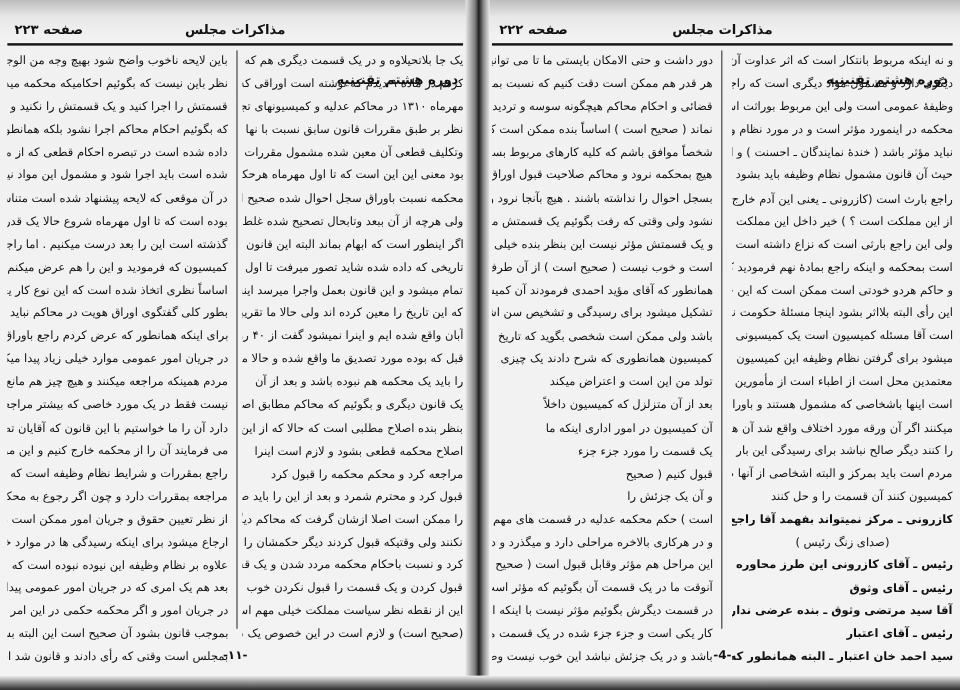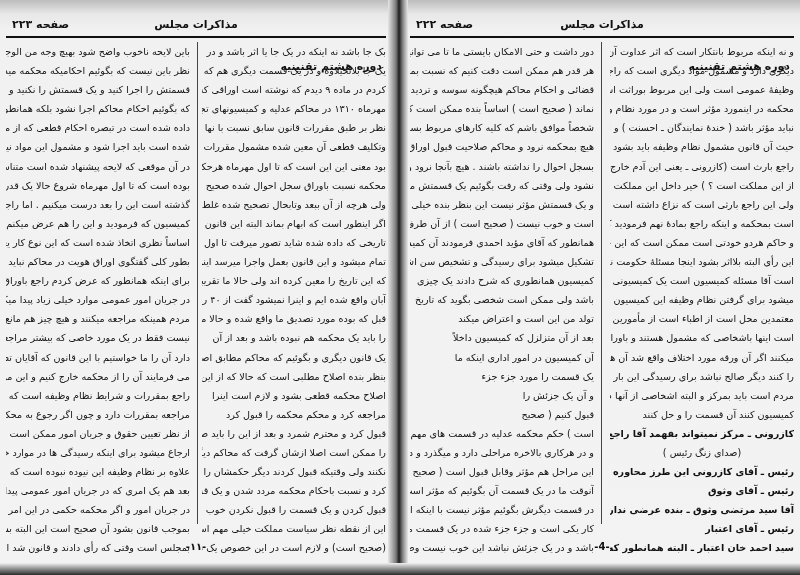--- a/index.html
+++ b/index.html
@@ -39,7 +39,6 @@
     <div class="rule"></div>
     <div class="cols">
       <div class="col c1" id="lp-c1">
-          <span class="line">بک جا باشد نه اینکه در یک جا یا اثر باشد و در</span>
           <span class="line">یک جا بلاتحیلاوه و در یک قسمت دیگری هم که بنده نگاه می</span>
           <span class="line">کردم در ماده ۹ دیدم که نوشته است اوراقی که تا اول</span>
           <span class="line">مهرماه ۱۳۱۰ در محاکم عدلیه و کمیسیونهای تجدید</span>

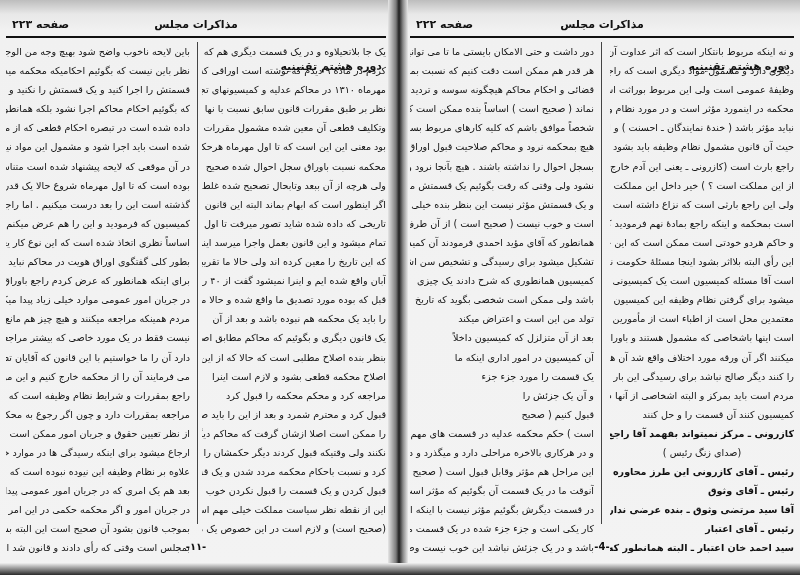--- a/index.html
+++ b/index.html
@@ -152,8 +152,8 @@
           <span class="line">است و خوب نیست ( صحیح است ) از آن طرف هم</span>
           <span class="line">همانطور که آقای مؤید احمدی فرمودند آن کمیسیونی که</span>
           <span class="line">تشکیل میشود برای رسیدگی و تشخیص سن اشخاص</span>
+          <span class="line">باشد ولی ممکن است شخصی بگوید که تاریخ</span>
           <span class="line">کمیسیون همانطوری که شرح دادند یک چیزی</span>
-          <span class="line">باشد ولی ممکن است شخصی بگوید که تاریخ</span>
           <span class="line">تولد من این است و اعتراض میکند</span>
           <span class="line">بعد از آن متزلزل که کمیسیون داخلاً</span>
           <span class="line">آن کمیسیون در امور اداری اینکه ما</span>

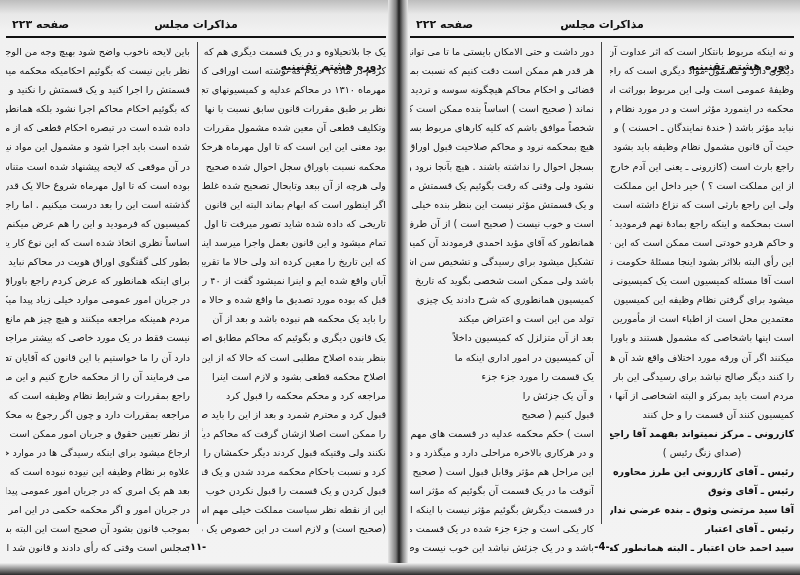--- a/index.html
+++ b/index.html
@@ -158,8 +158,8 @@
           <span class="line">بعد از آن متزلزل که کمیسیون داخلاً</span>
           <span class="line">آن کمیسیون در امور اداری اینکه ما</span>
           <span class="line">یک قسمت را مورد جزء جزء</span>
+          <span class="line">قبول کنیم ( صحیح</span>
           <span class="line">و آن یک جزئش را</span>
-          <span class="line">قبول کنیم ( صحیح</span>
           <span class="line">است ) حکم محکمه عدلیه در قسمت های مهم این مملکت</span>
           <span class="line">و در هرکاری بالاخره مراحلی دارد و میگذرد و درجهٔ</span>
           <span class="line">این مراحل هم مؤثر وقابل قبول است ( صحیح است )</span>

